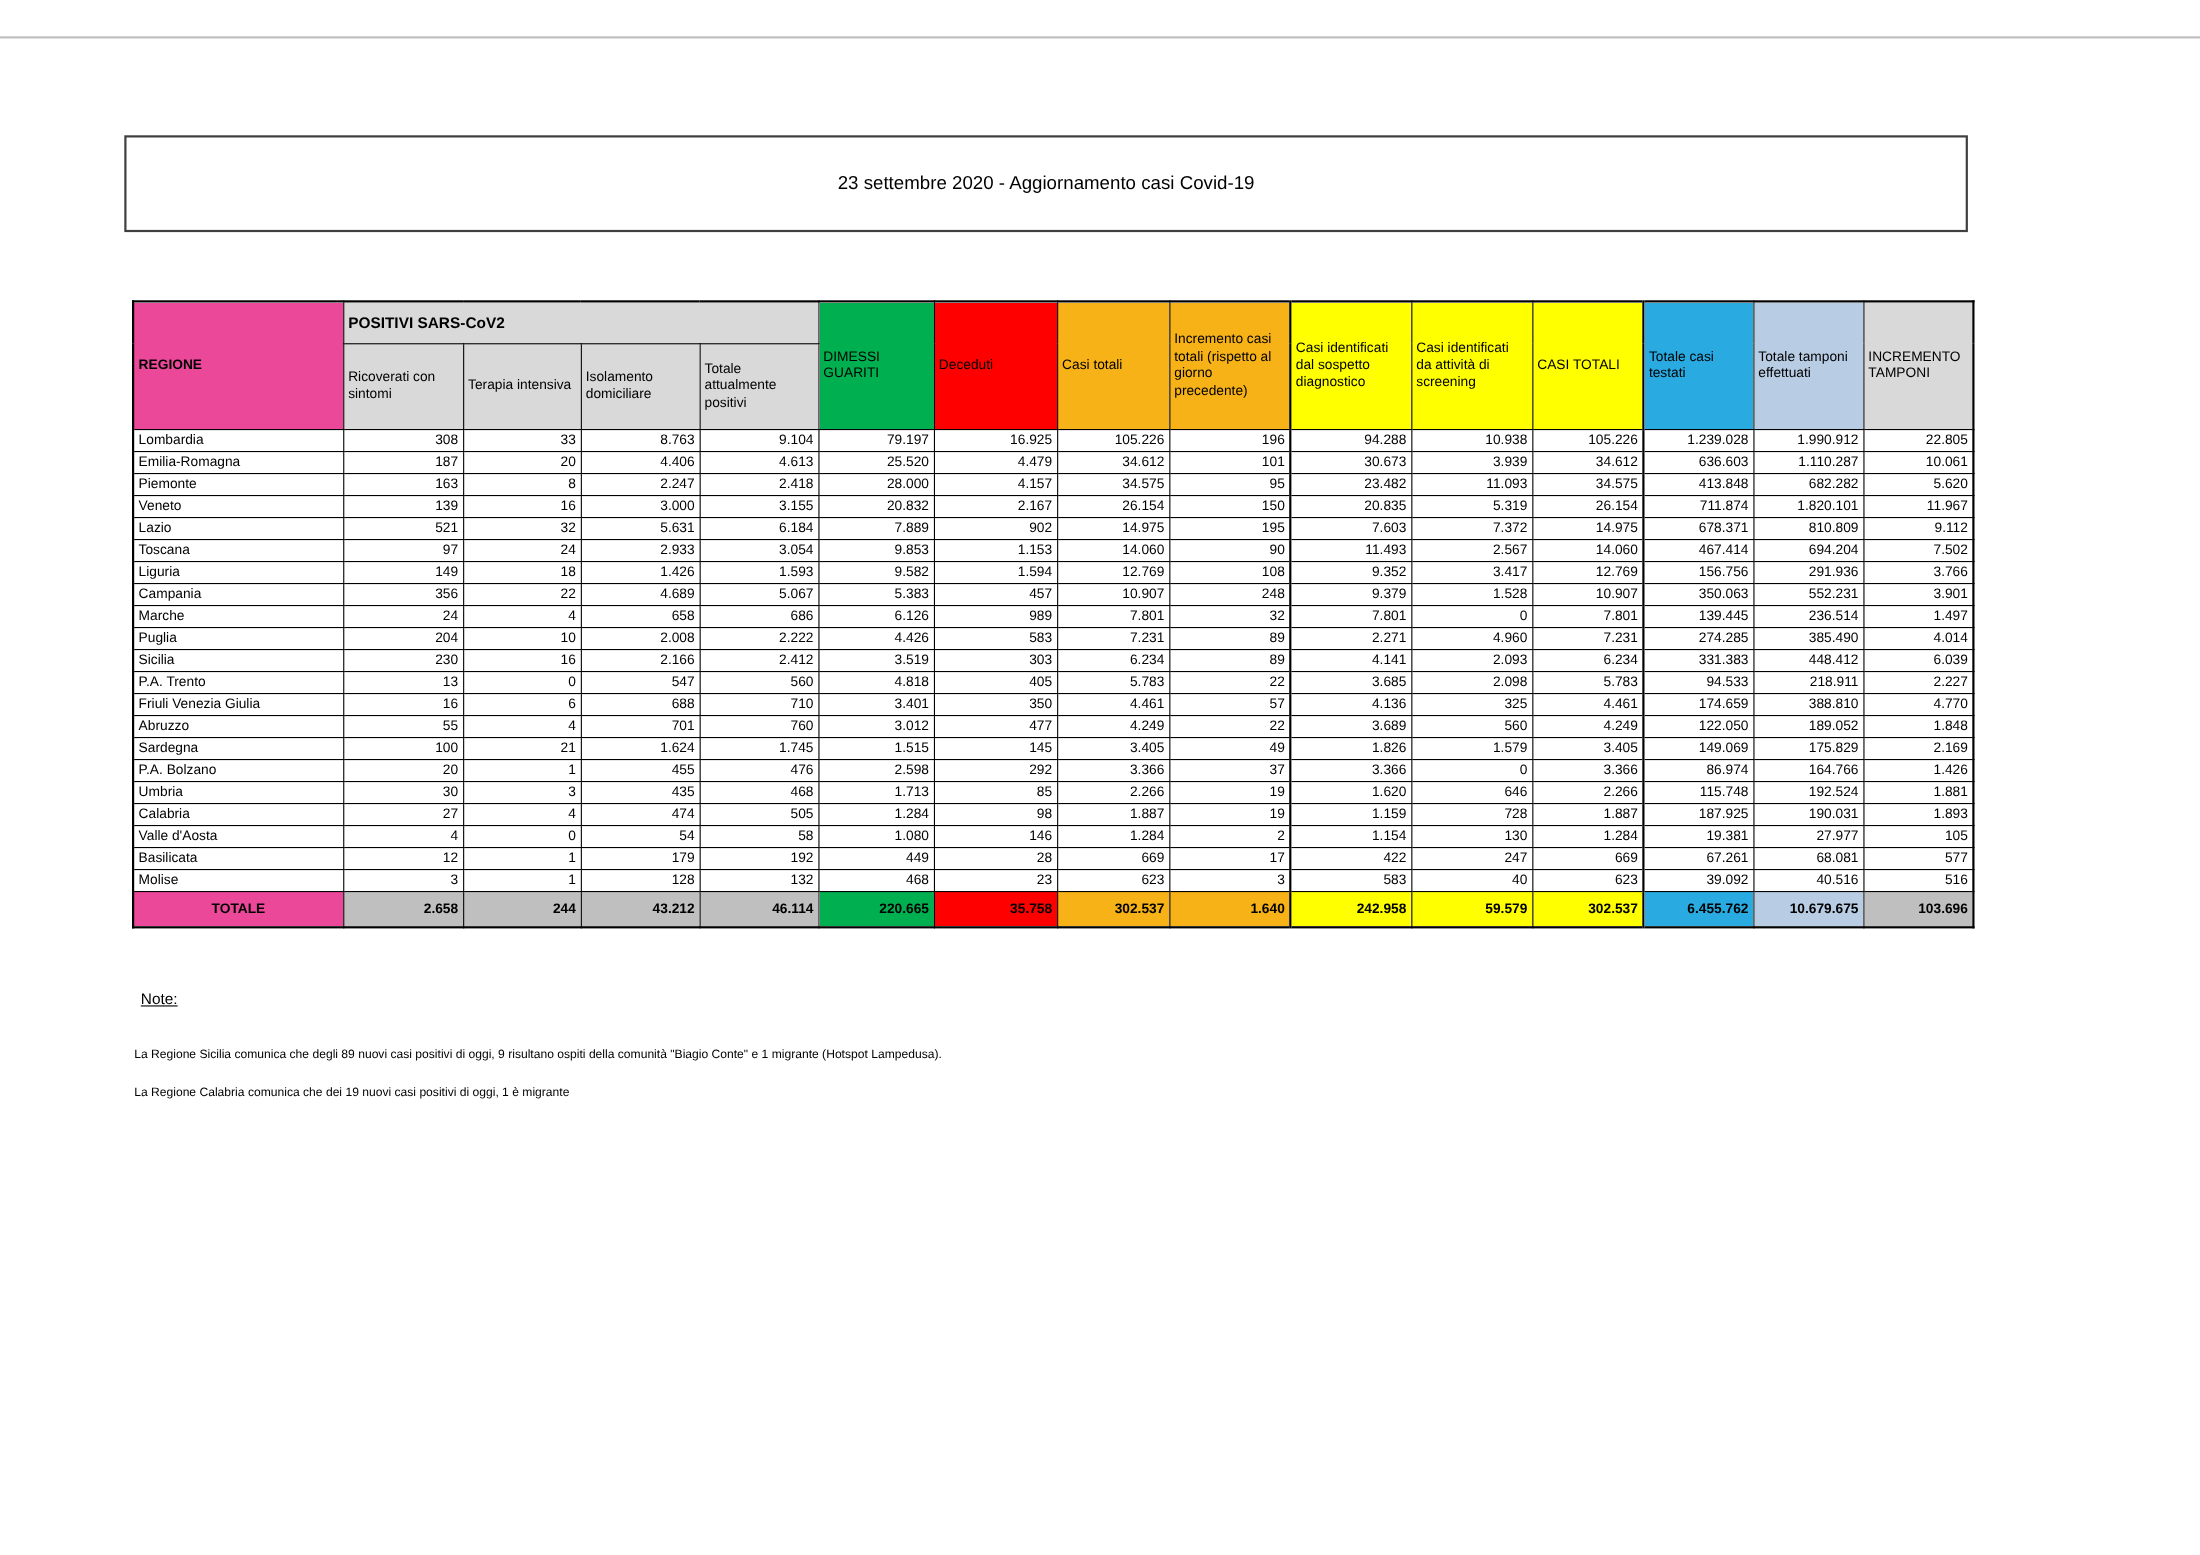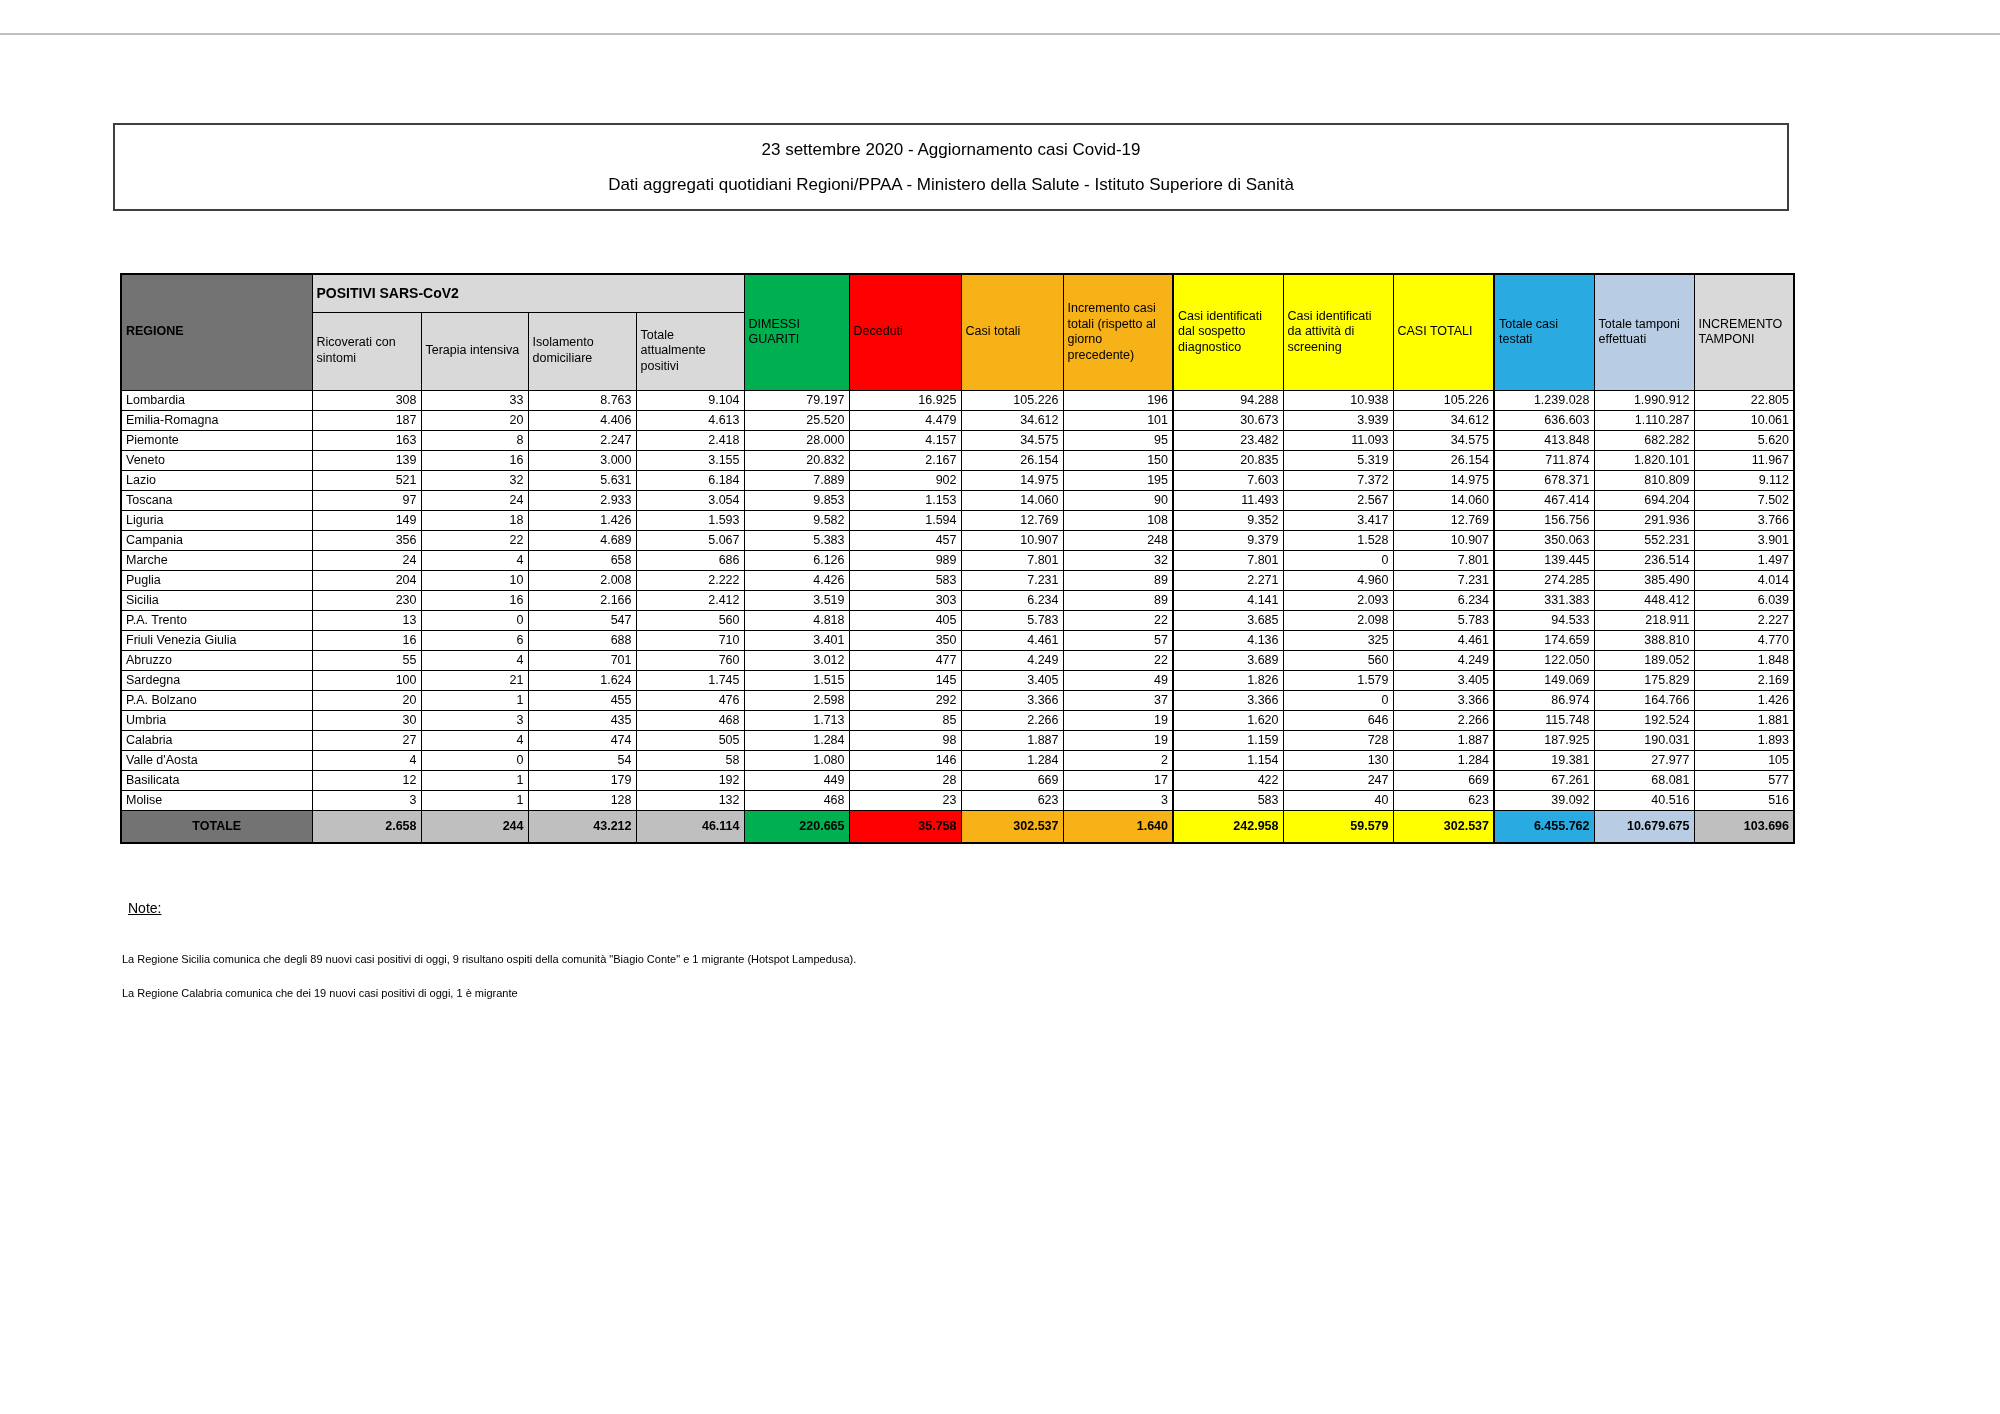--- a/index.html
+++ b/index.html
@@ -56,7 +56,6 @@
 
   <div class="title-box">
     <div>23 settembre 2020 - Aggiornamento casi Covid-19</div>
-    <div>Dati aggregati quotidiani Regioni/PPAA - Ministero della Salute - Istituto Superiore di Sanità</div>
   </div>
 
   <table class="covid">

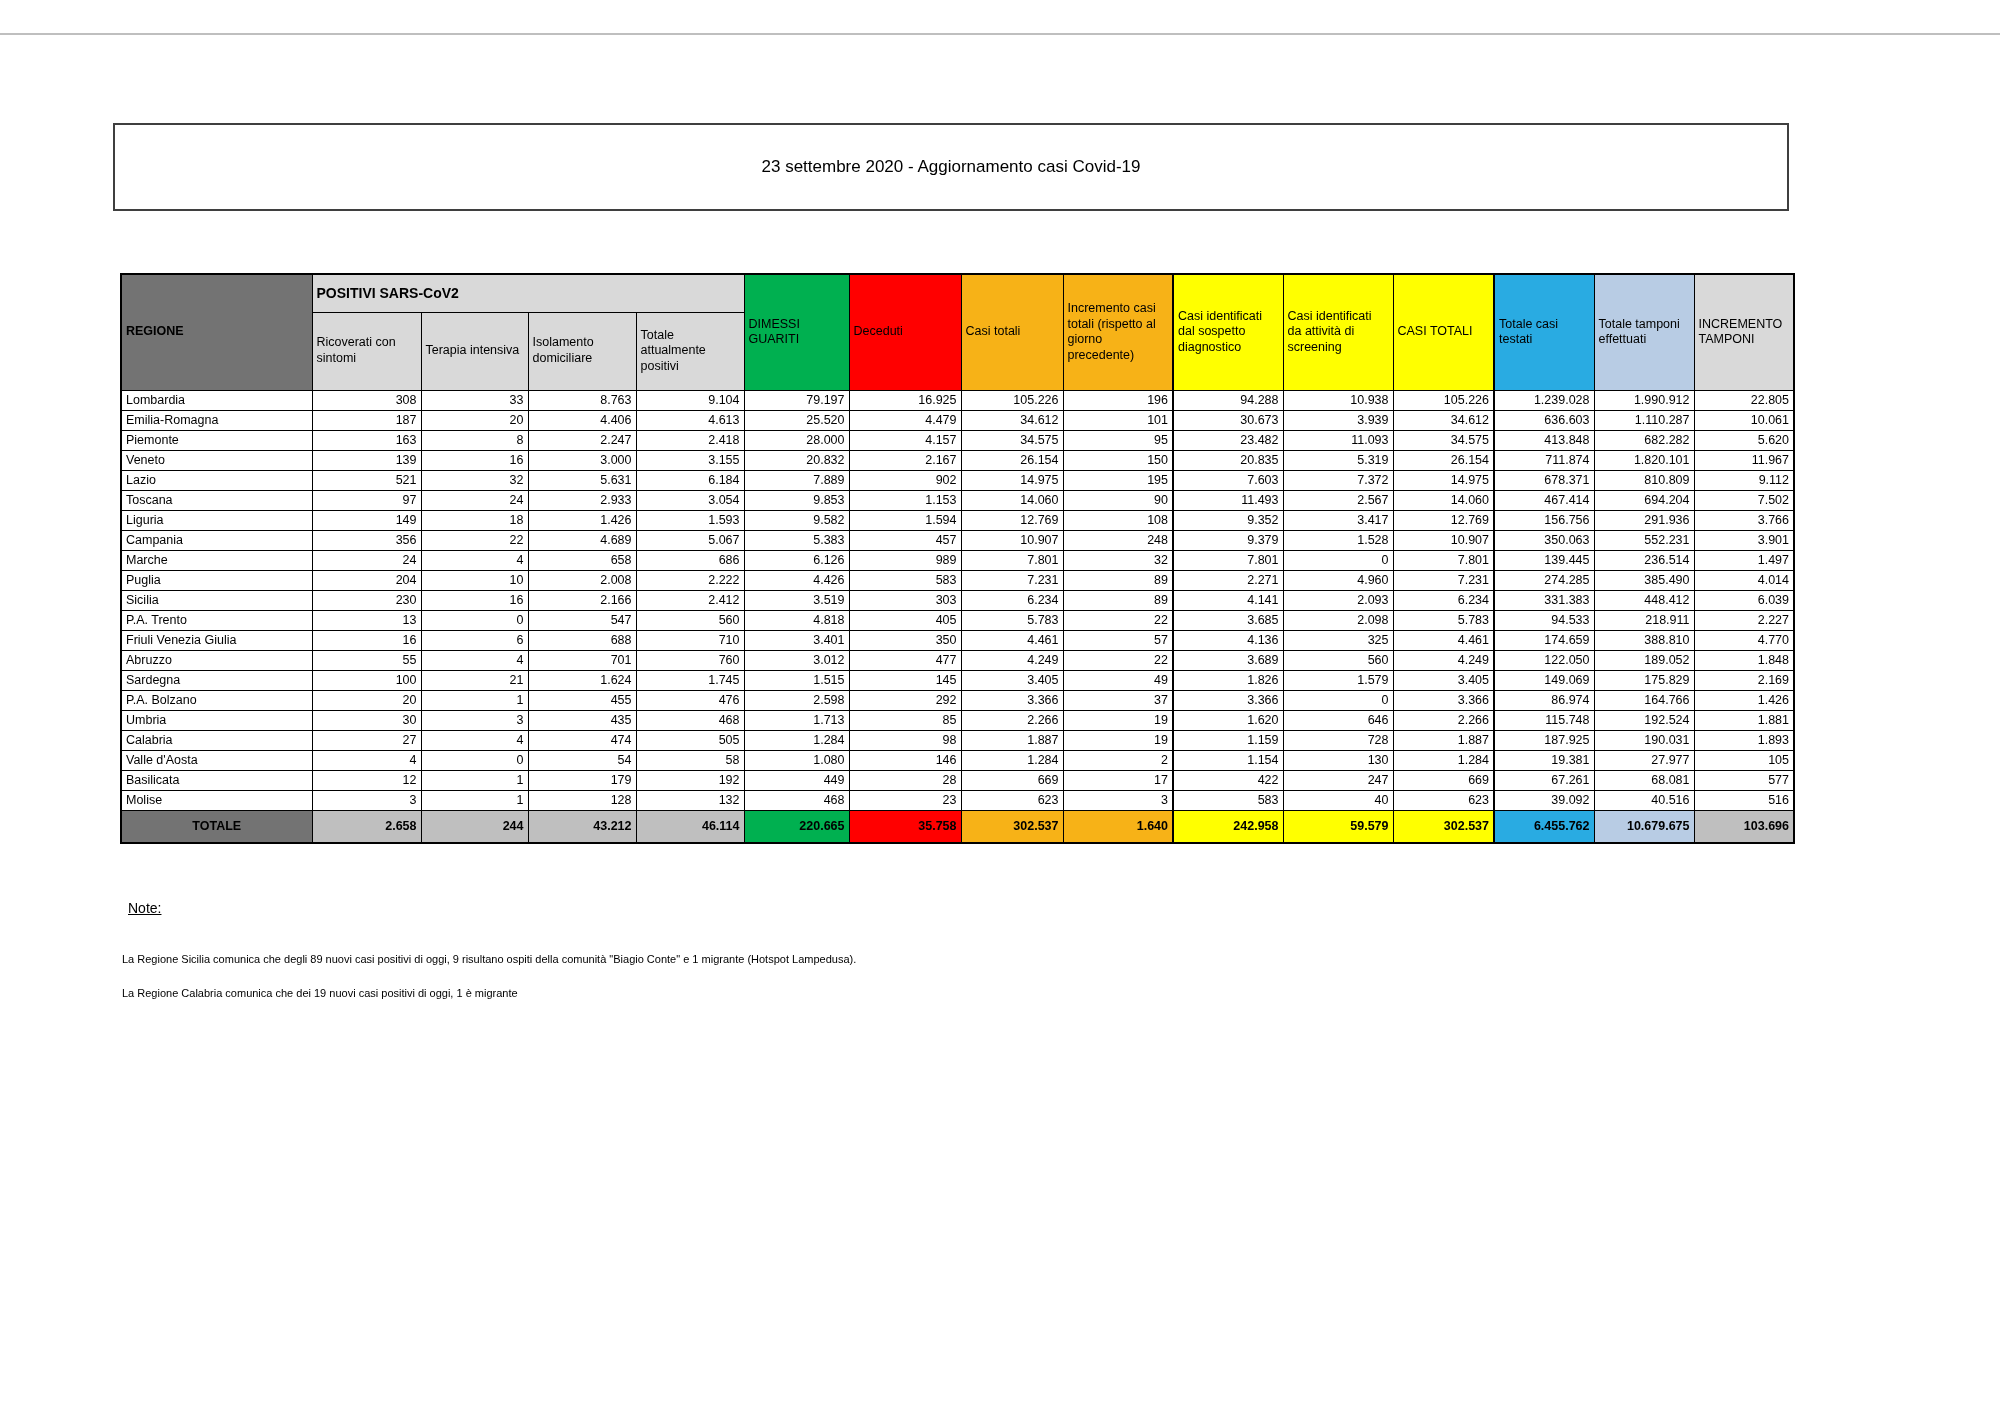--- a/index.html
+++ b/index.html
@@ -35,7 +35,7 @@
   td.num    { text-align:right; white-space:nowrap; }
   .thick-l  { border-left:2.5px solid #000 !important; }
 
-  .bg-graymed { background:#737373; }
+  .bg-graymed { background:#ec4899; }
   .bg-ltgray  { background:#d9d9d9; }
   .bg-silver  { background:#bfbfbf; }
   .bg-green   { background:#00b050; }

